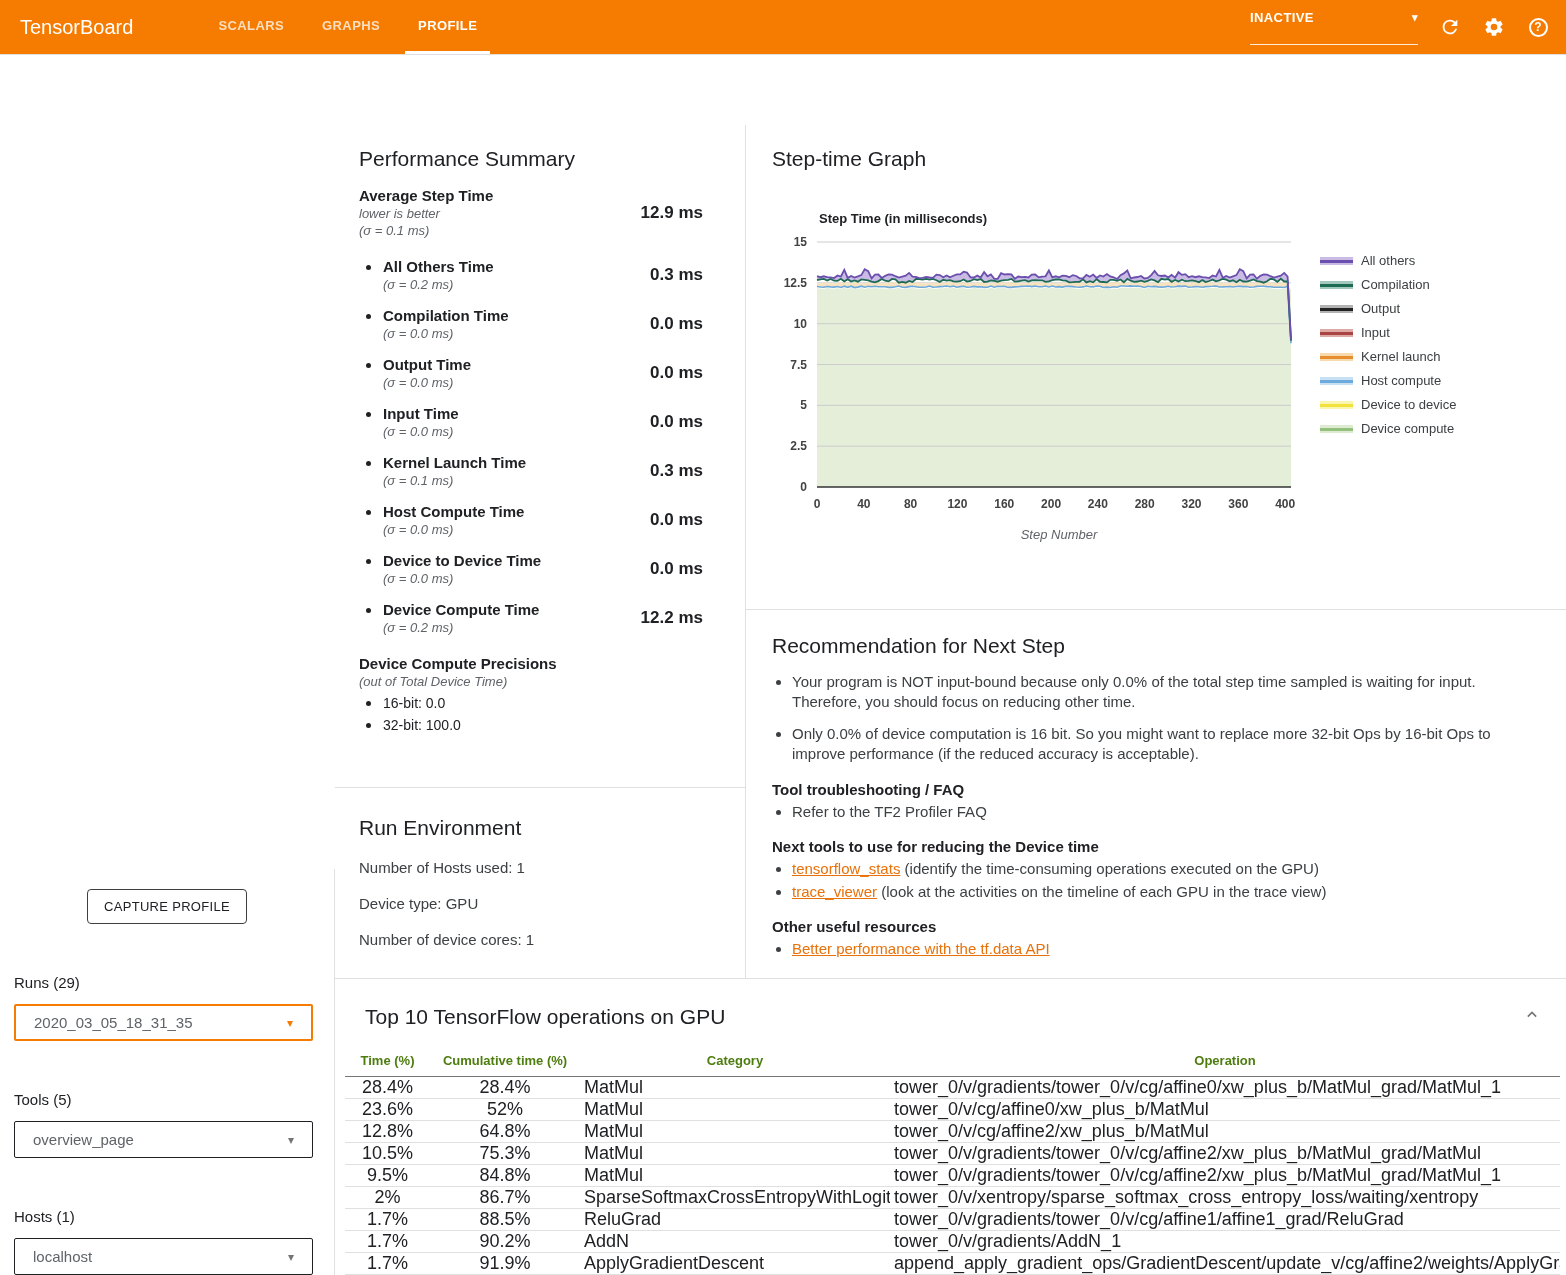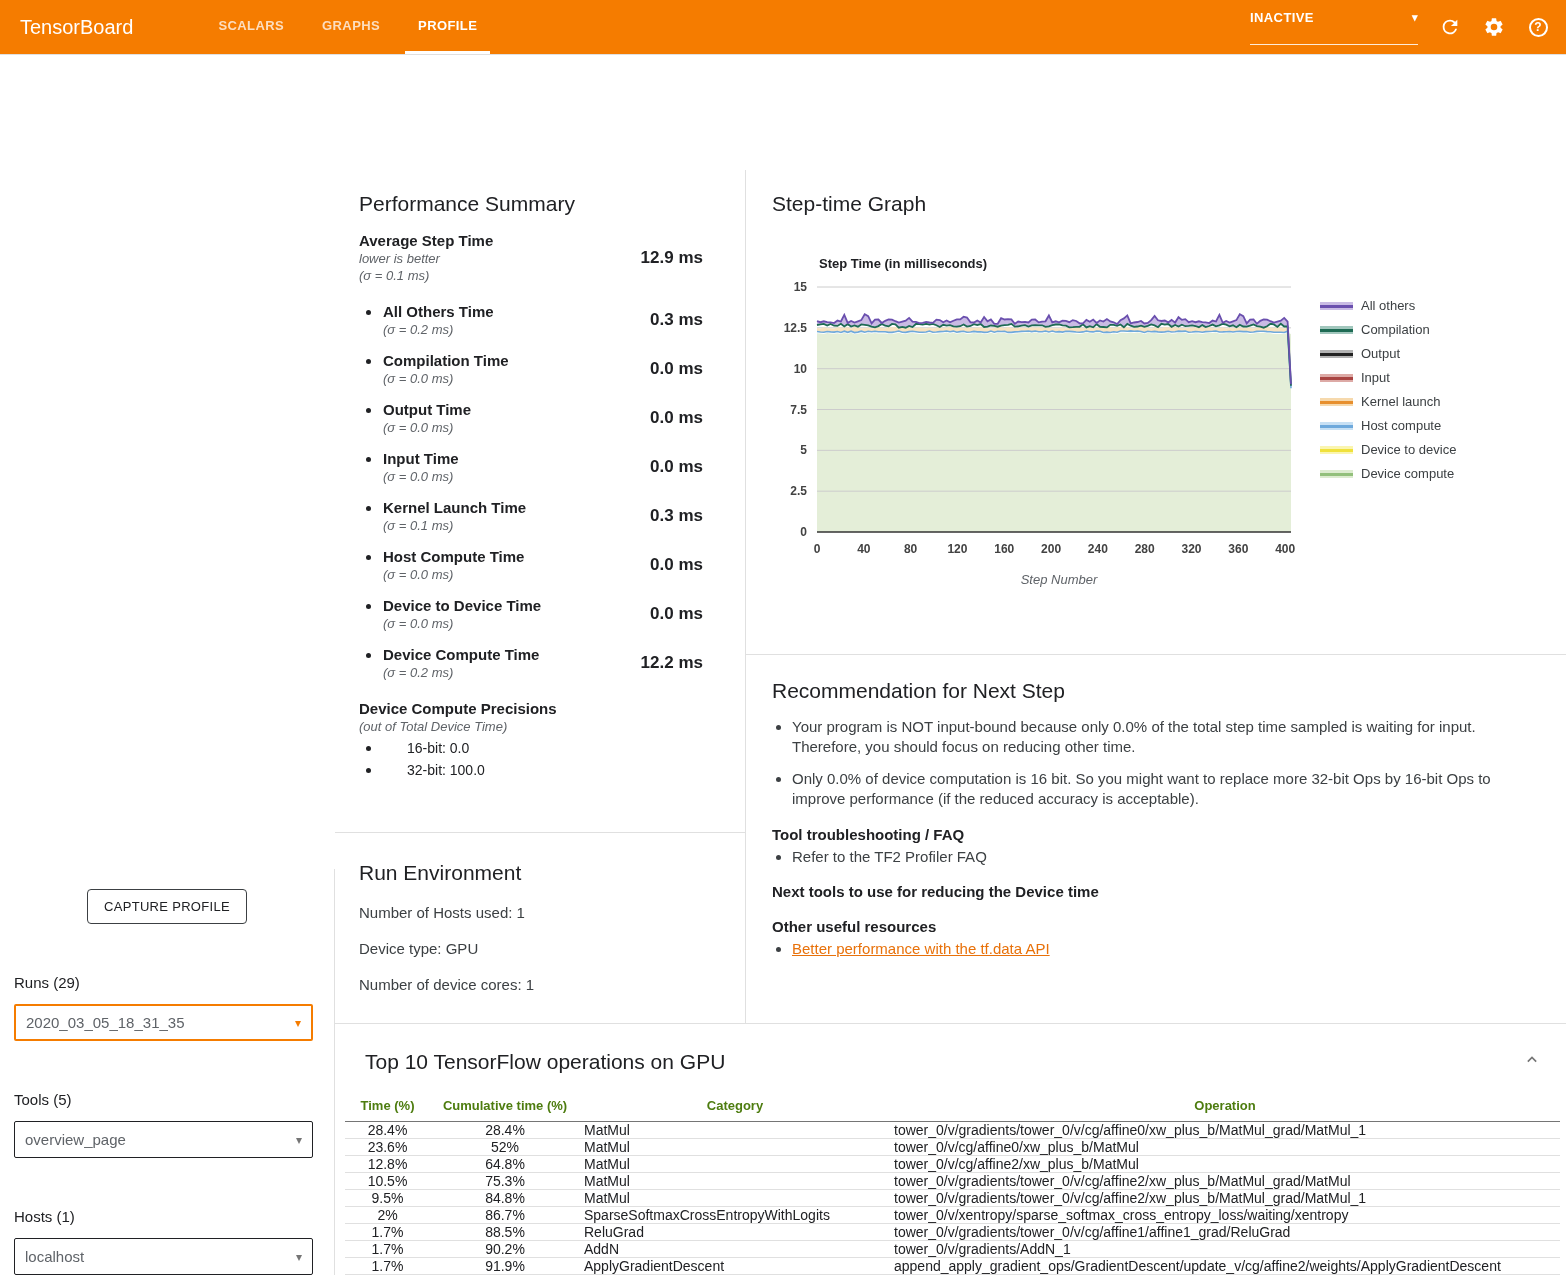--- a/index.html
+++ b/index.html
@@ -56,7 +56,7 @@
   .dot { width:5px; height:5px; border-radius:50%; background:#202124; margin:7px 12px 0 7px; flex:none; }
   .precisions { margin-top:20px; }
   .prec-items { margin-top:4px; }
-  .prec-item { display:flex; align-items:center; font-size:14px; margin-top:6px;gap:24px; }
+  .prec-item { display:flex; align-items:center; font-size:14px; margin-top:6px; }
   .prec-item .dot { margin-top:0; }
 
   

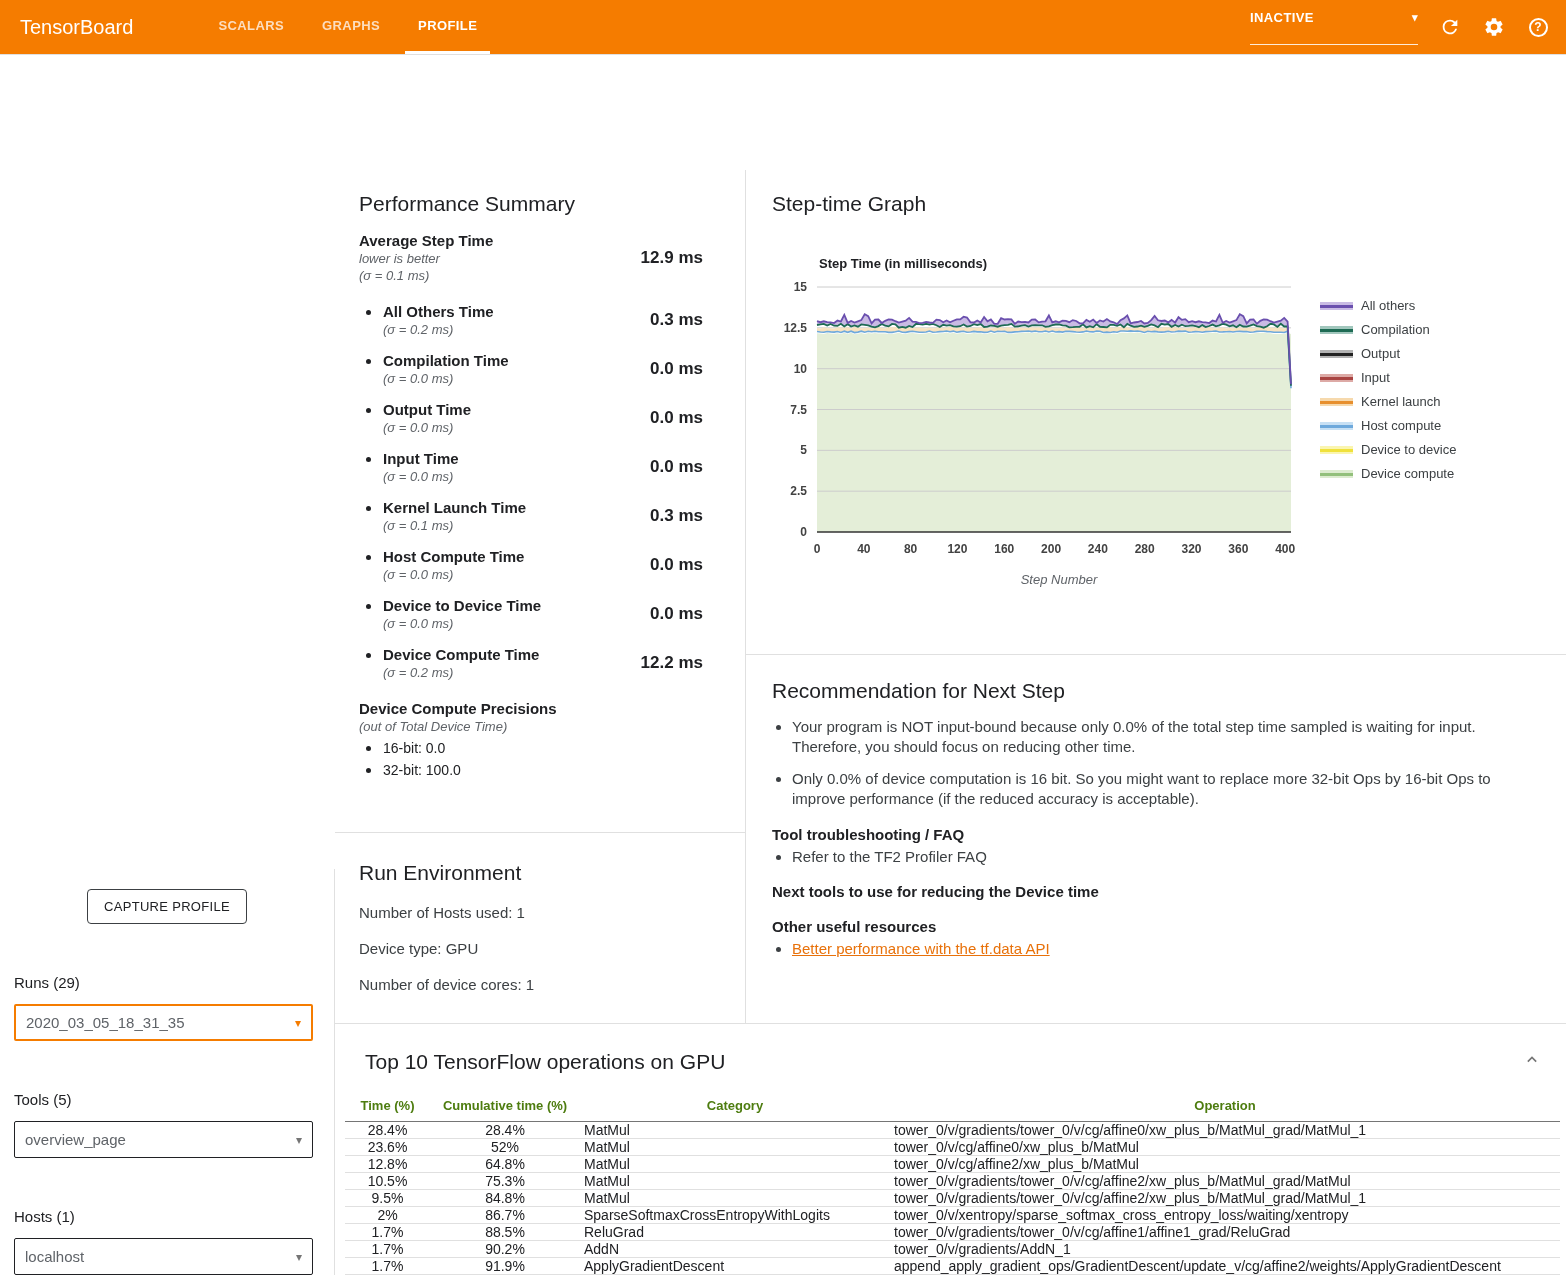--- a/index.html
+++ b/index.html
@@ -384,6 +384,10 @@
               <li>Refer to the TF2 Profiler FAQ</li>
             </ul>
           <div class="sub-head">Next tools to use for reducing the Device time</div>
+          <ul class="plain" id="tool-items">
+              <li><a class="orange">tensorflow_stats</a><span> (identify the time-consuming operations executed on the GPU)</span></li>
+              <li><a class="orange">trace_viewer</a><span> (look at the activities on the timeline of each GPU in the trace view)</span></li>
+            </ul>
           <div class="sub-head">Other useful resources</div>
           <ul class="plain" id="other-items">
               <li><a class="orange">Better performance with the tf.data API</a></li>

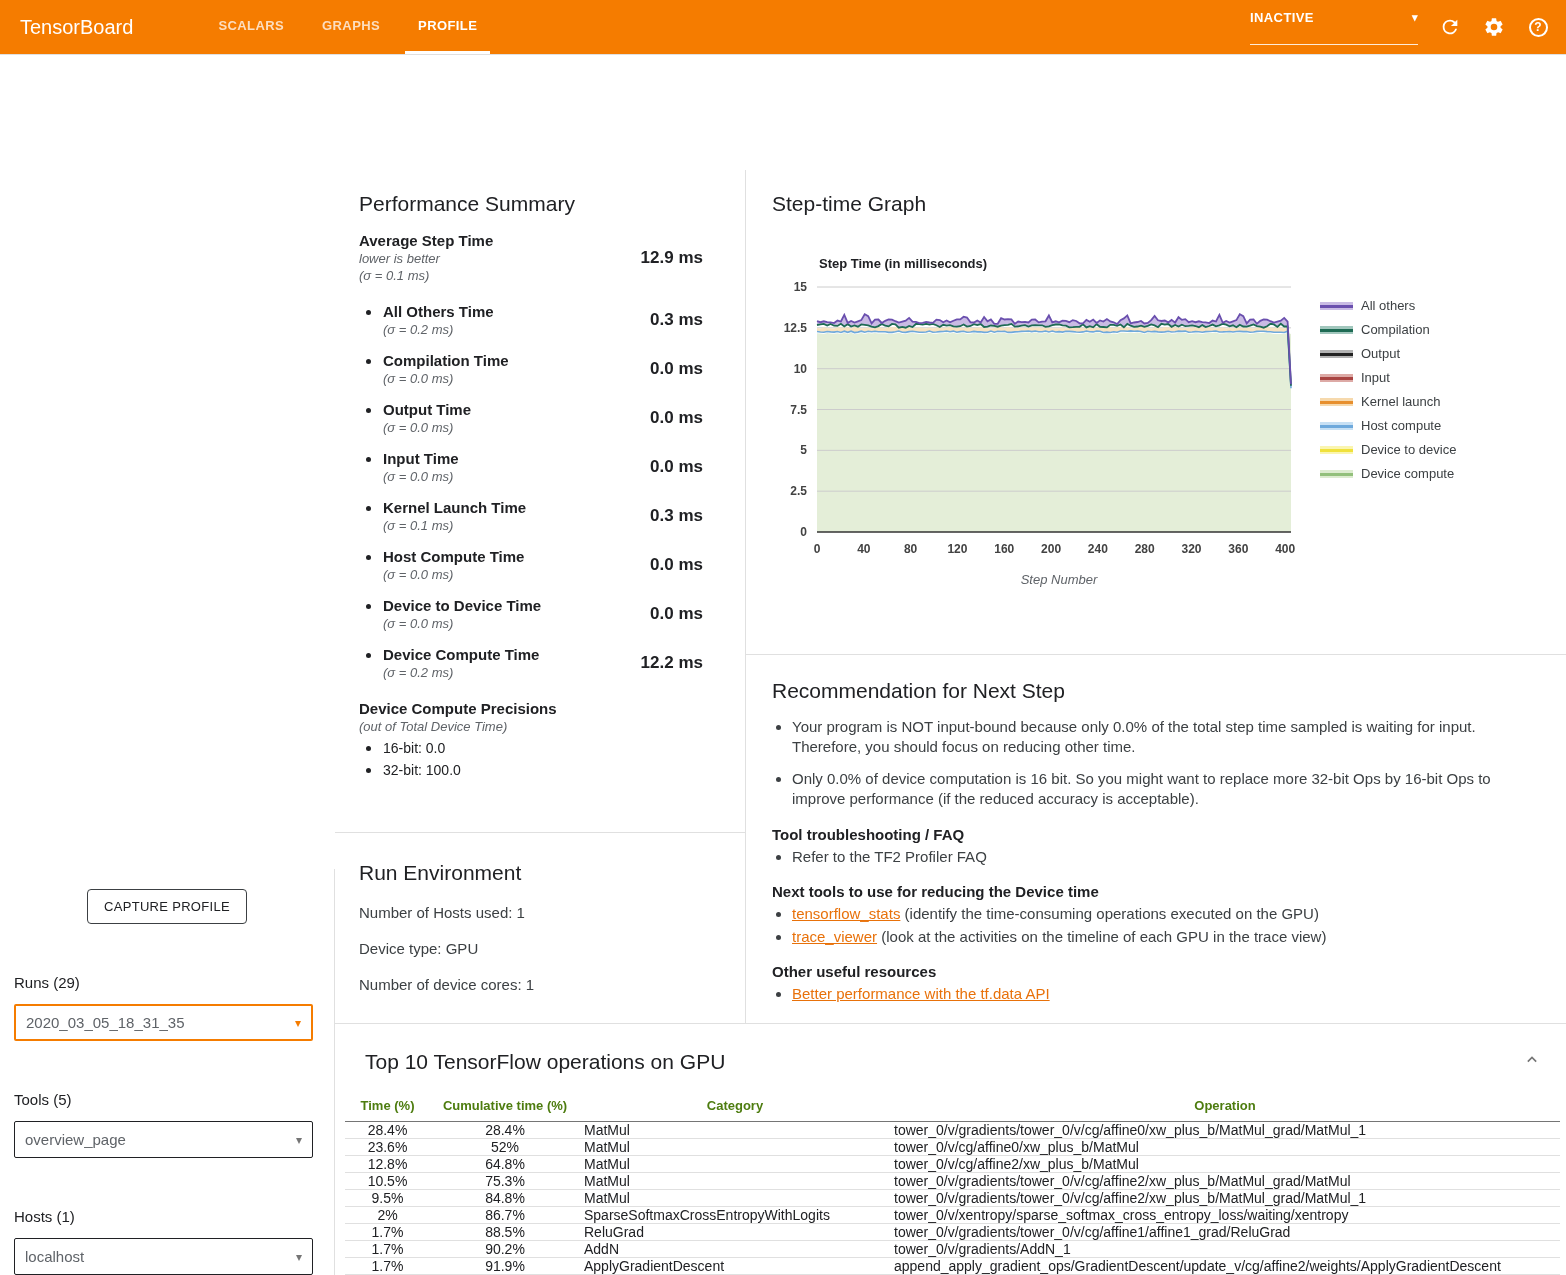--- a/index.html
+++ b/index.html
@@ -34,7 +34,7 @@
   .sel-group:first-of-type { margin-top:50px; }
   .sel-label { font-size:15px; color:#202124; margin-bottom:13px; }
   .sel-box { border:1px solid #202124; border-radius:2px; height:37px; display:flex;
-    align-items:center; padding:0 10px; font-size:15px; color:#5f6368; cursor:pointer; }
+    align-items:center; padding:0 18px; font-size:15px; color:#5f6368; cursor:pointer; }
   .sel-group.hl .sel-box { border:2px solid #f57c00; }
   .sel-caret { margin-left:auto; font-size:12px; color:#757575; }
   .sel-group.hl .sel-caret { color:#f57c00; }

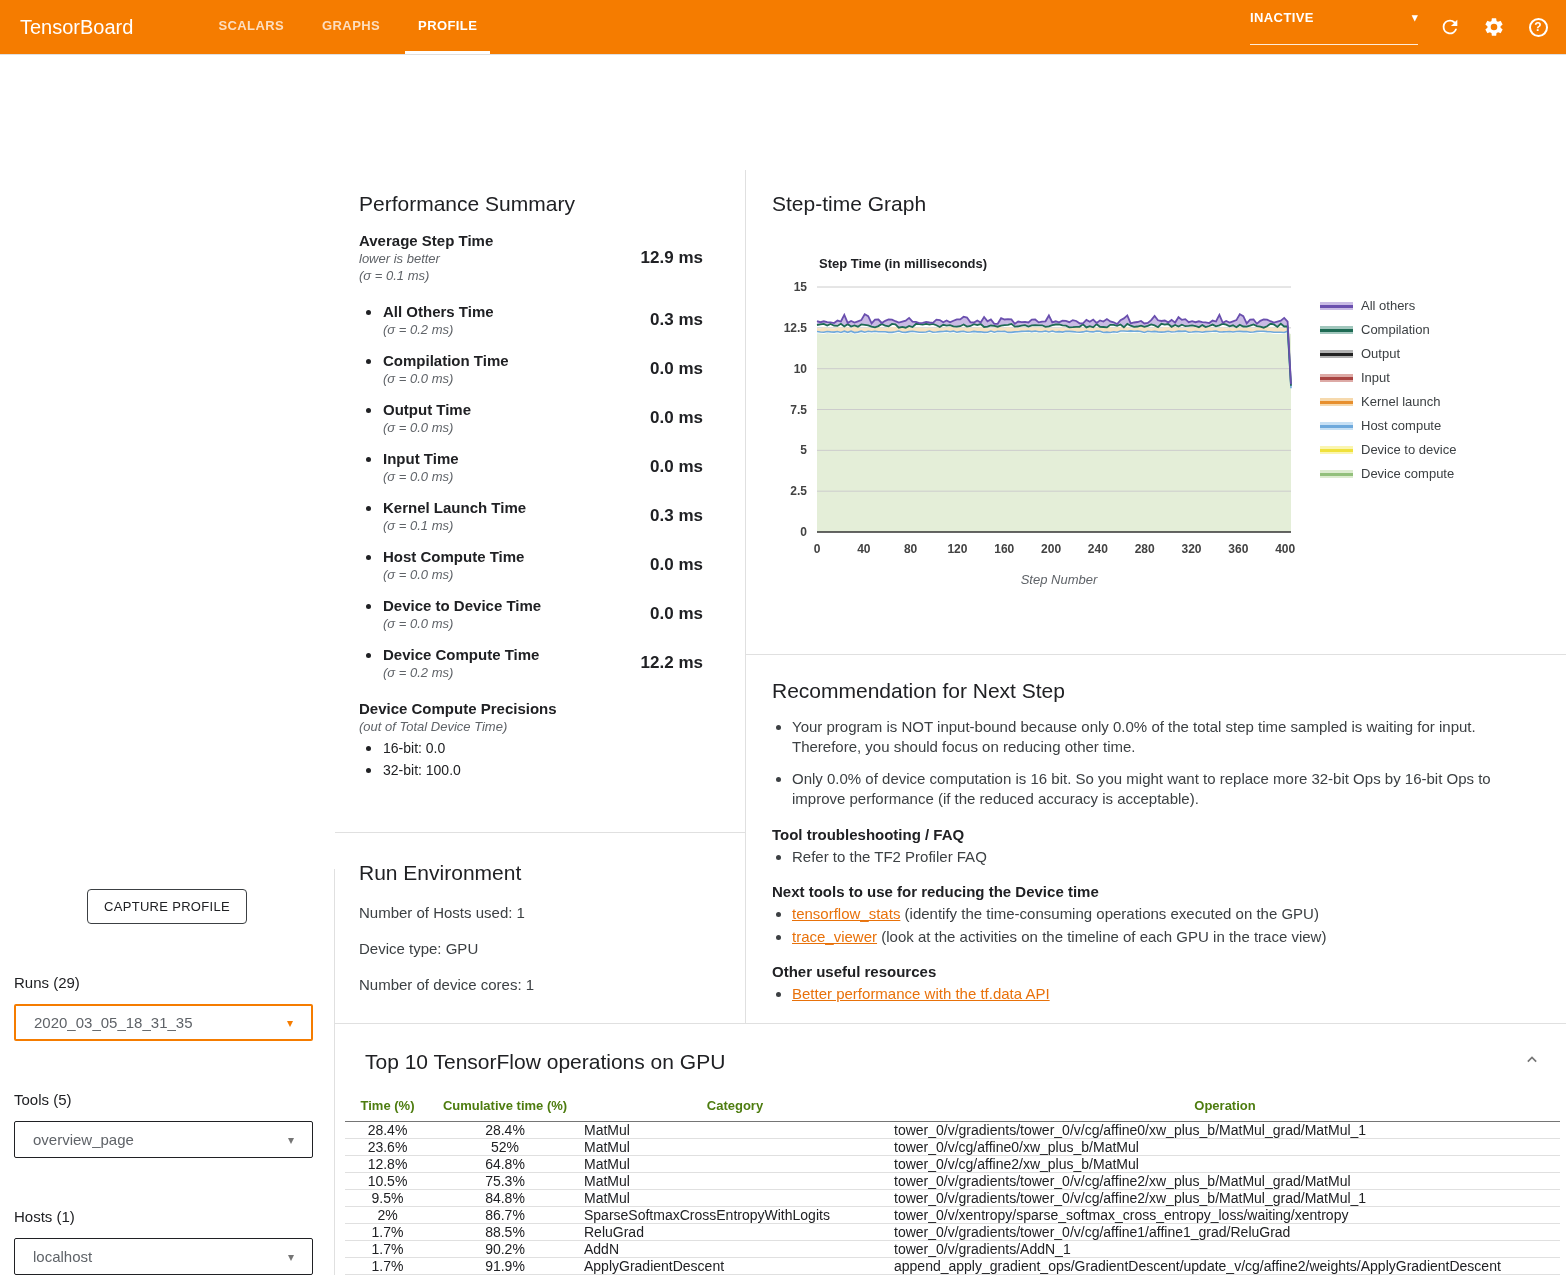--- a/index.html
+++ b/index.html
@@ -95,7 +95,7 @@
   table.ops { border-collapse:collapse; margin:14px 6px 0 10px; width:calc(100% - 16px); table-layout:fixed; }
   table.ops th { font-size:13px; font-weight:bold; color:#4d7c0f; padding:8px 4px;
     border-bottom:1px solid #757575; text-align:center; }
-  table.ops td { font-size:14px; color:#202124; padding:0 4px; border-bottom:1px solid #e0e0e0; overflow:hidden; white-space:nowrap; }
+  table.ops td { font-size:18px; color:#202124; padding:0 4px; border-bottom:1px solid #e0e0e0; overflow:hidden; white-space:nowrap; }
   .c0 { width:85px; text-align:center; }
   .c1 { width:150px; text-align:center; }
   .c2 { width:310px; }

